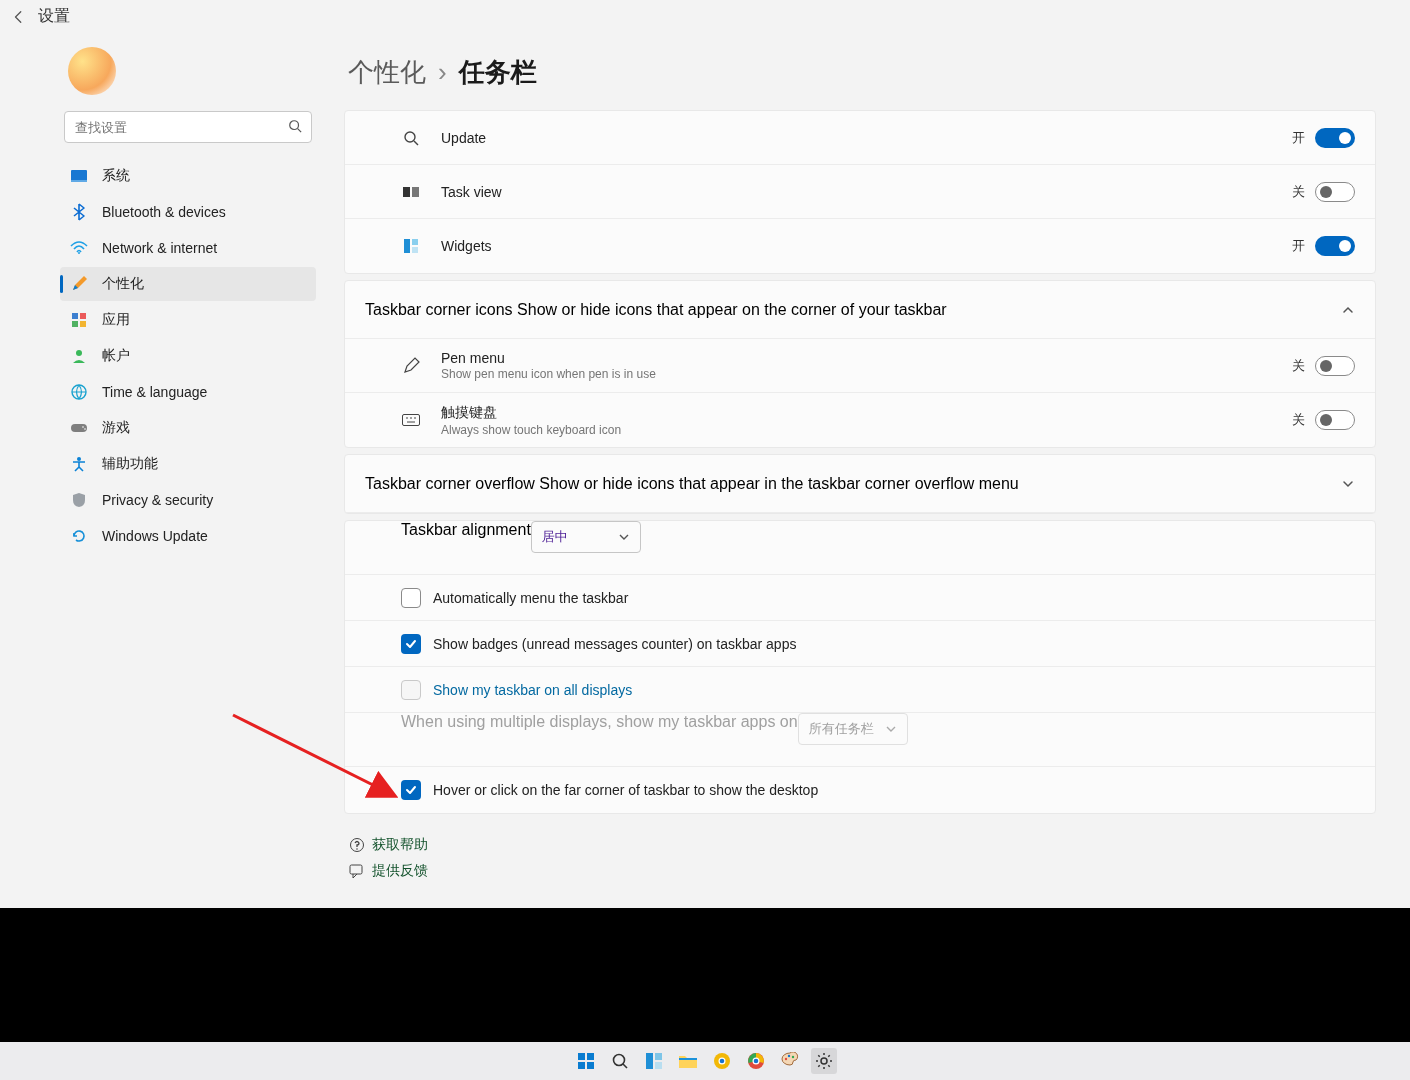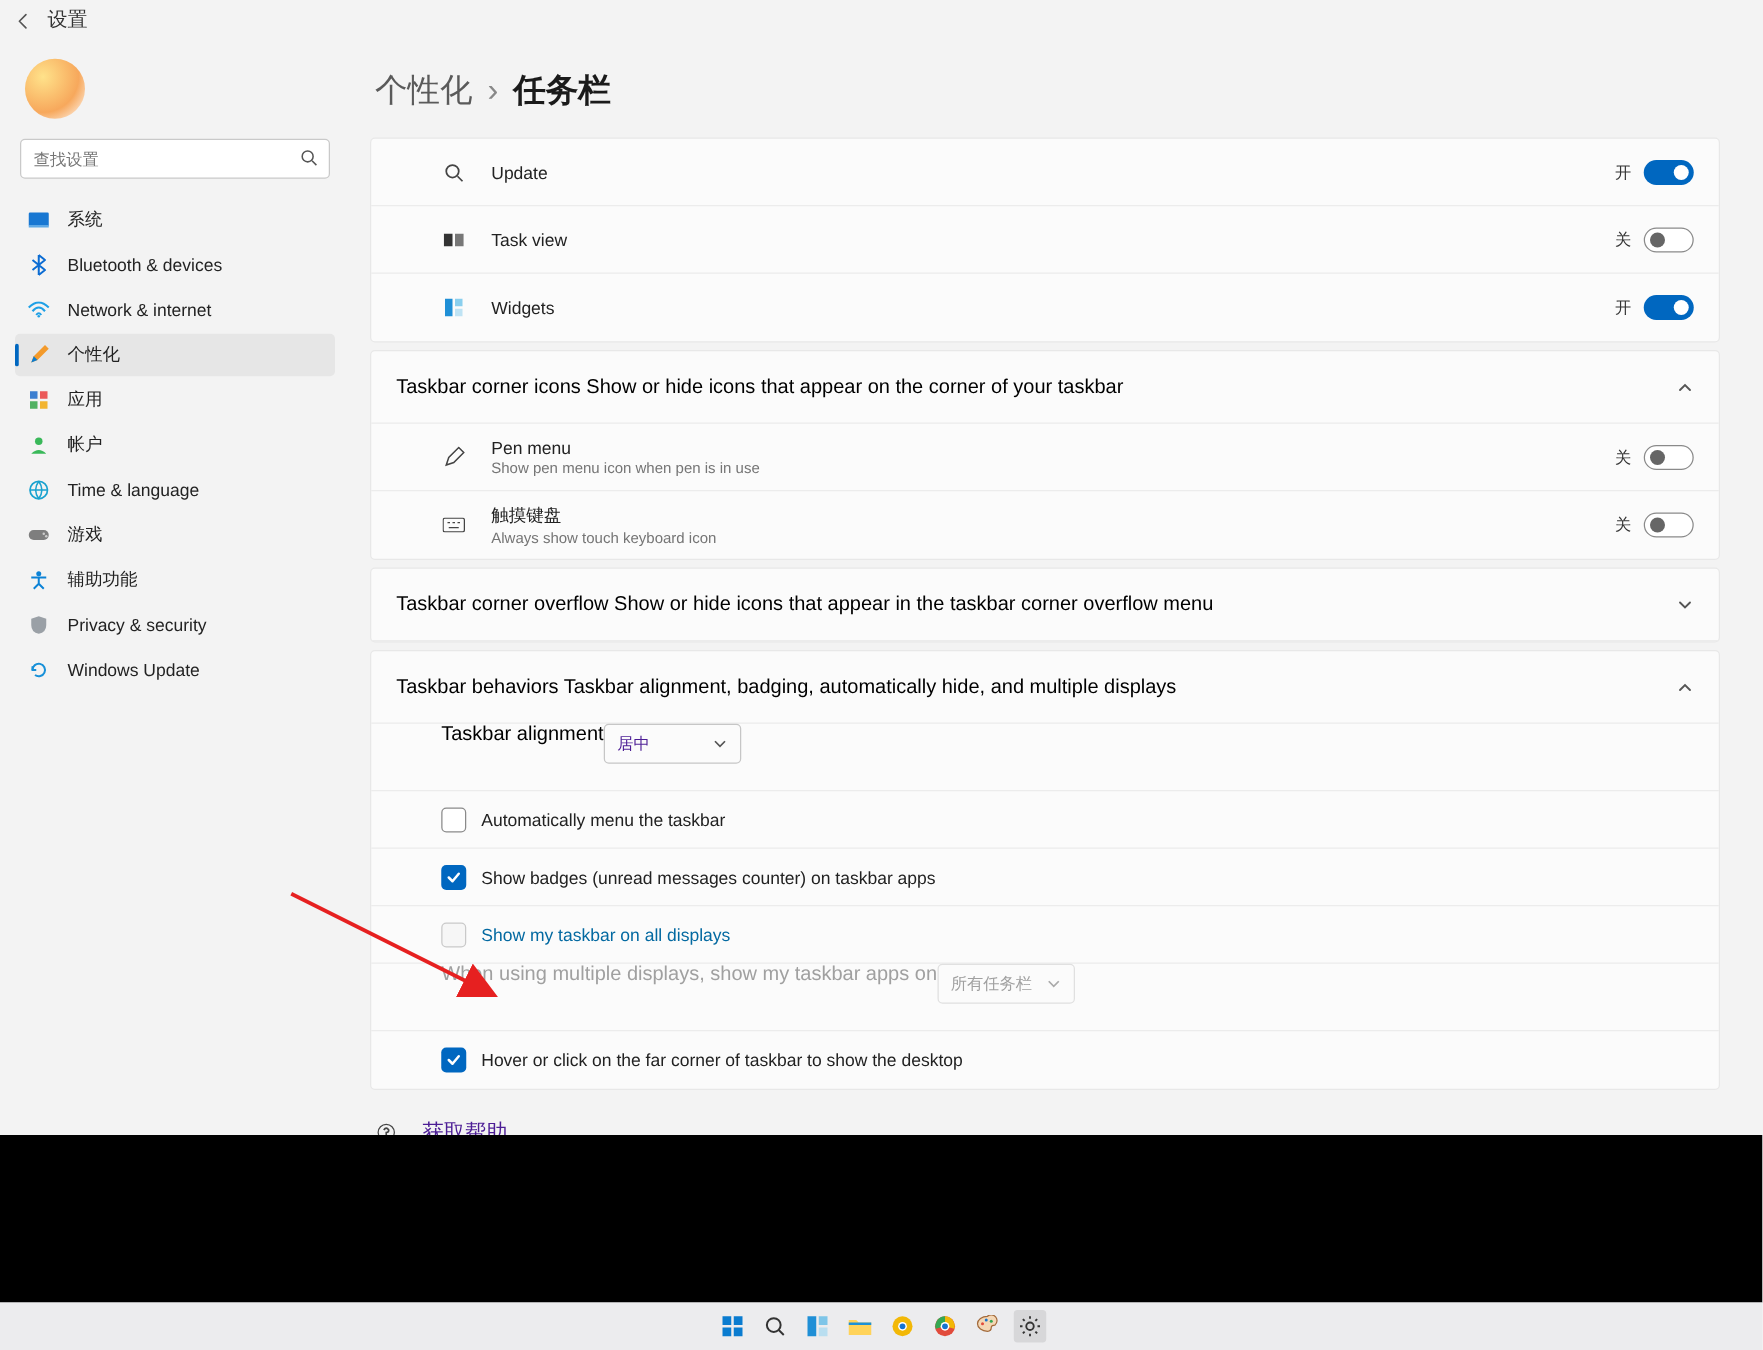--- a/index.html
+++ b/index.html
@@ -12,7 +12,7 @@
   .body { flex: 1; display: flex; }
 
   
-  .sidebar { width: 280px; padding: 0 8px; display: flex; flex-direction: column; }
+  .sidebar { width: 280px; padding: 0 8px; display: flex; flex-direction: column; margin-left: 48px; }
   .avatar { width: 48px; height: 48px; border-radius: 50%; margin: 14px 0 10px 12px; background: radial-gradient(circle at 30% 30%, #ffe28a, #f7a85c 60%, #fff 100%); position: relative; }
   .search { position: relative; margin: 6px 8px 14px 8px; }
   .search input { width: 100%; height: 32px; padding: 0 34px 0 10px; border: 1px solid #c9c9c9; border-radius: 4px; background: #fff; font-size: 13px; outline: none; }

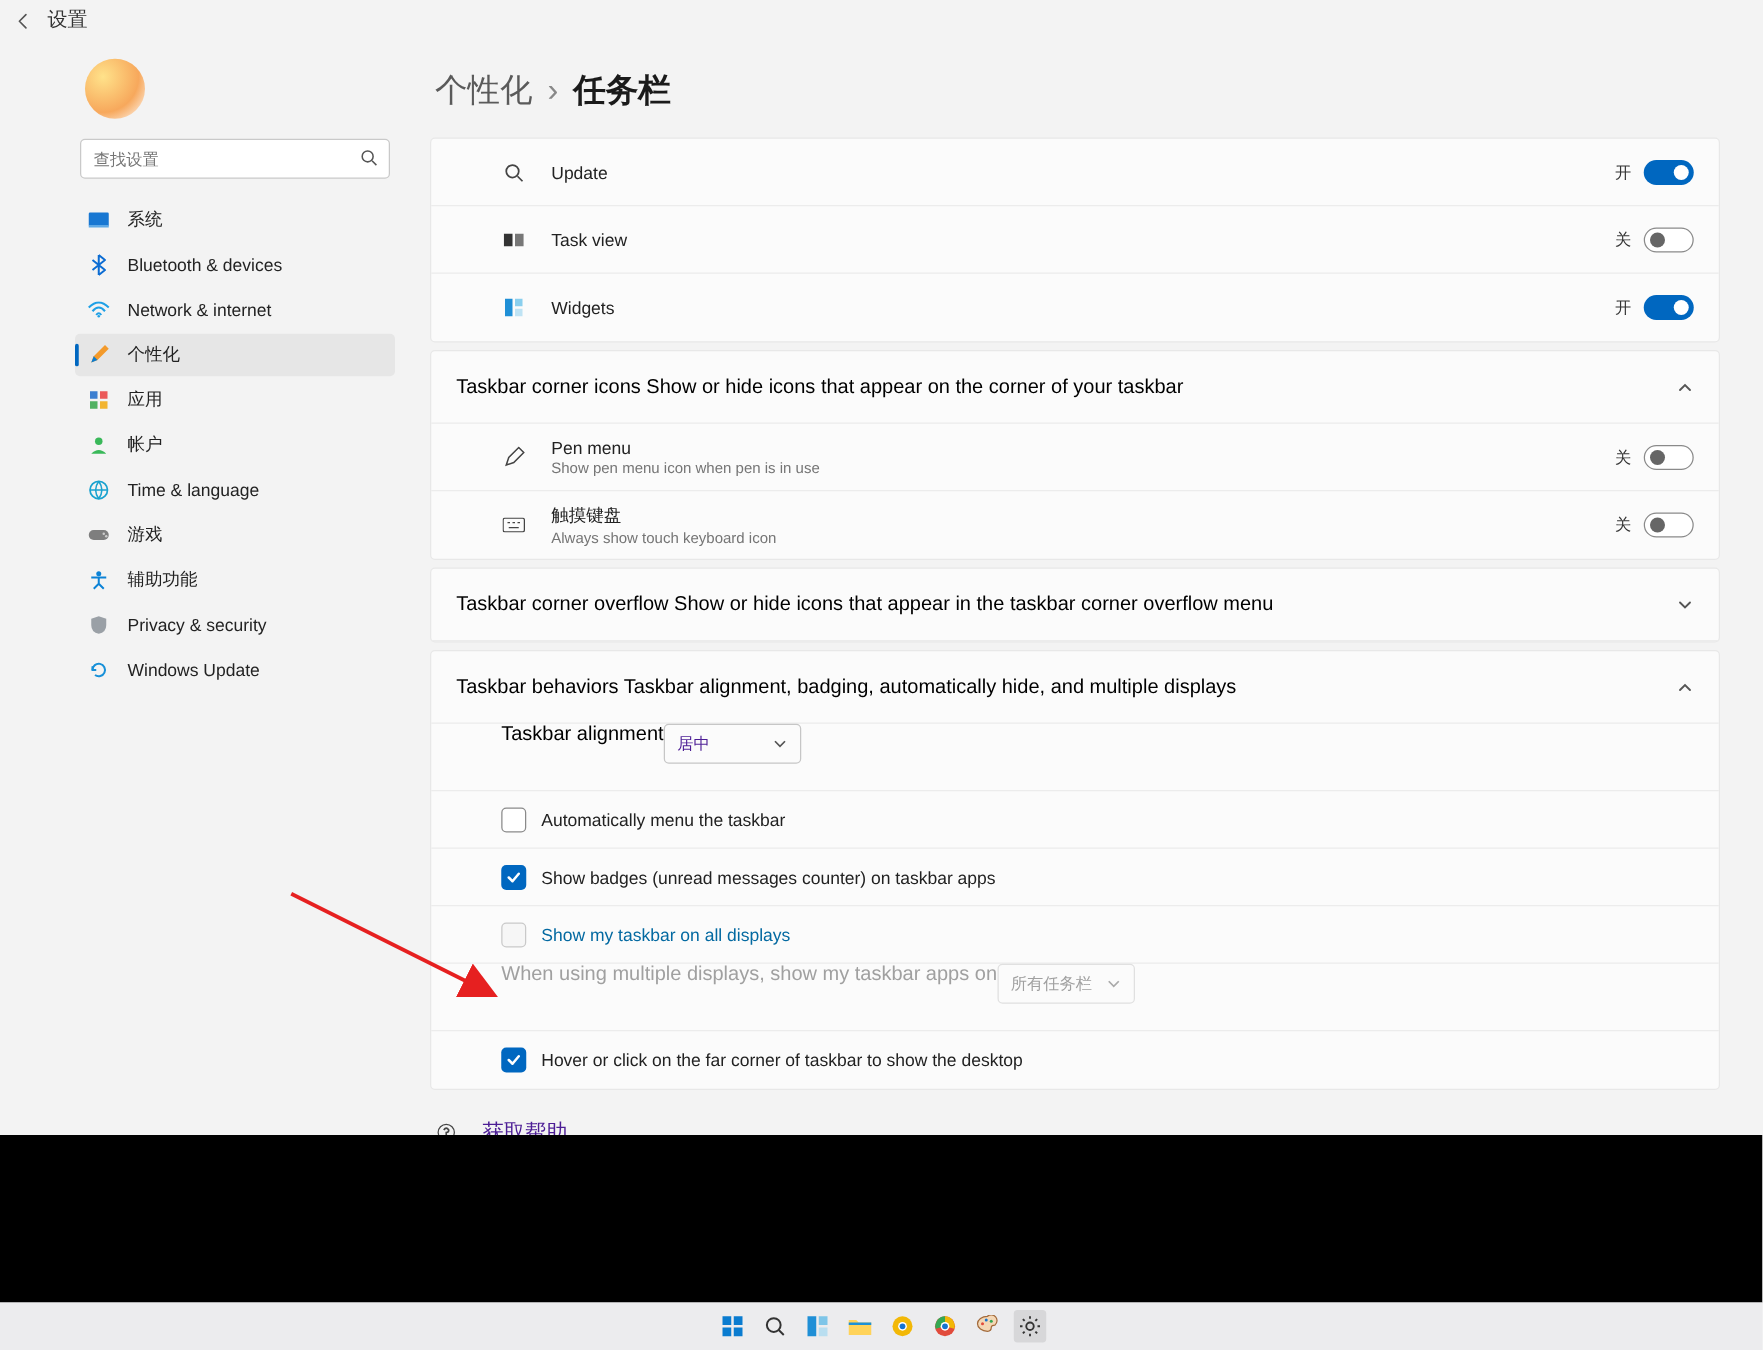--- a/index.html
+++ b/index.html
@@ -324,15 +324,6 @@
       </div>
 
       <div class="card">
-        <div class="section-head">
-          <div class="rtxt">
-            <span class="title">Taskbar behaviors</span>
-            <span class="sub-t">Taskbar alignment, badging, automatically hide, and multiple displays</span>
-          </div>
-          <svg class="chev" width="14" height="14" viewBox="0 0 14 14">
-              <path d="M3 9 L7 5 L11 9" stroke="#555" stroke-width="1.5" fill="none" stroke-linecap="round"></path>
-            </svg>
-        </div>
 
         <div class="dropdown-row">
           <div class="rtxt"><span class="title">Taskbar alignment</span></div>

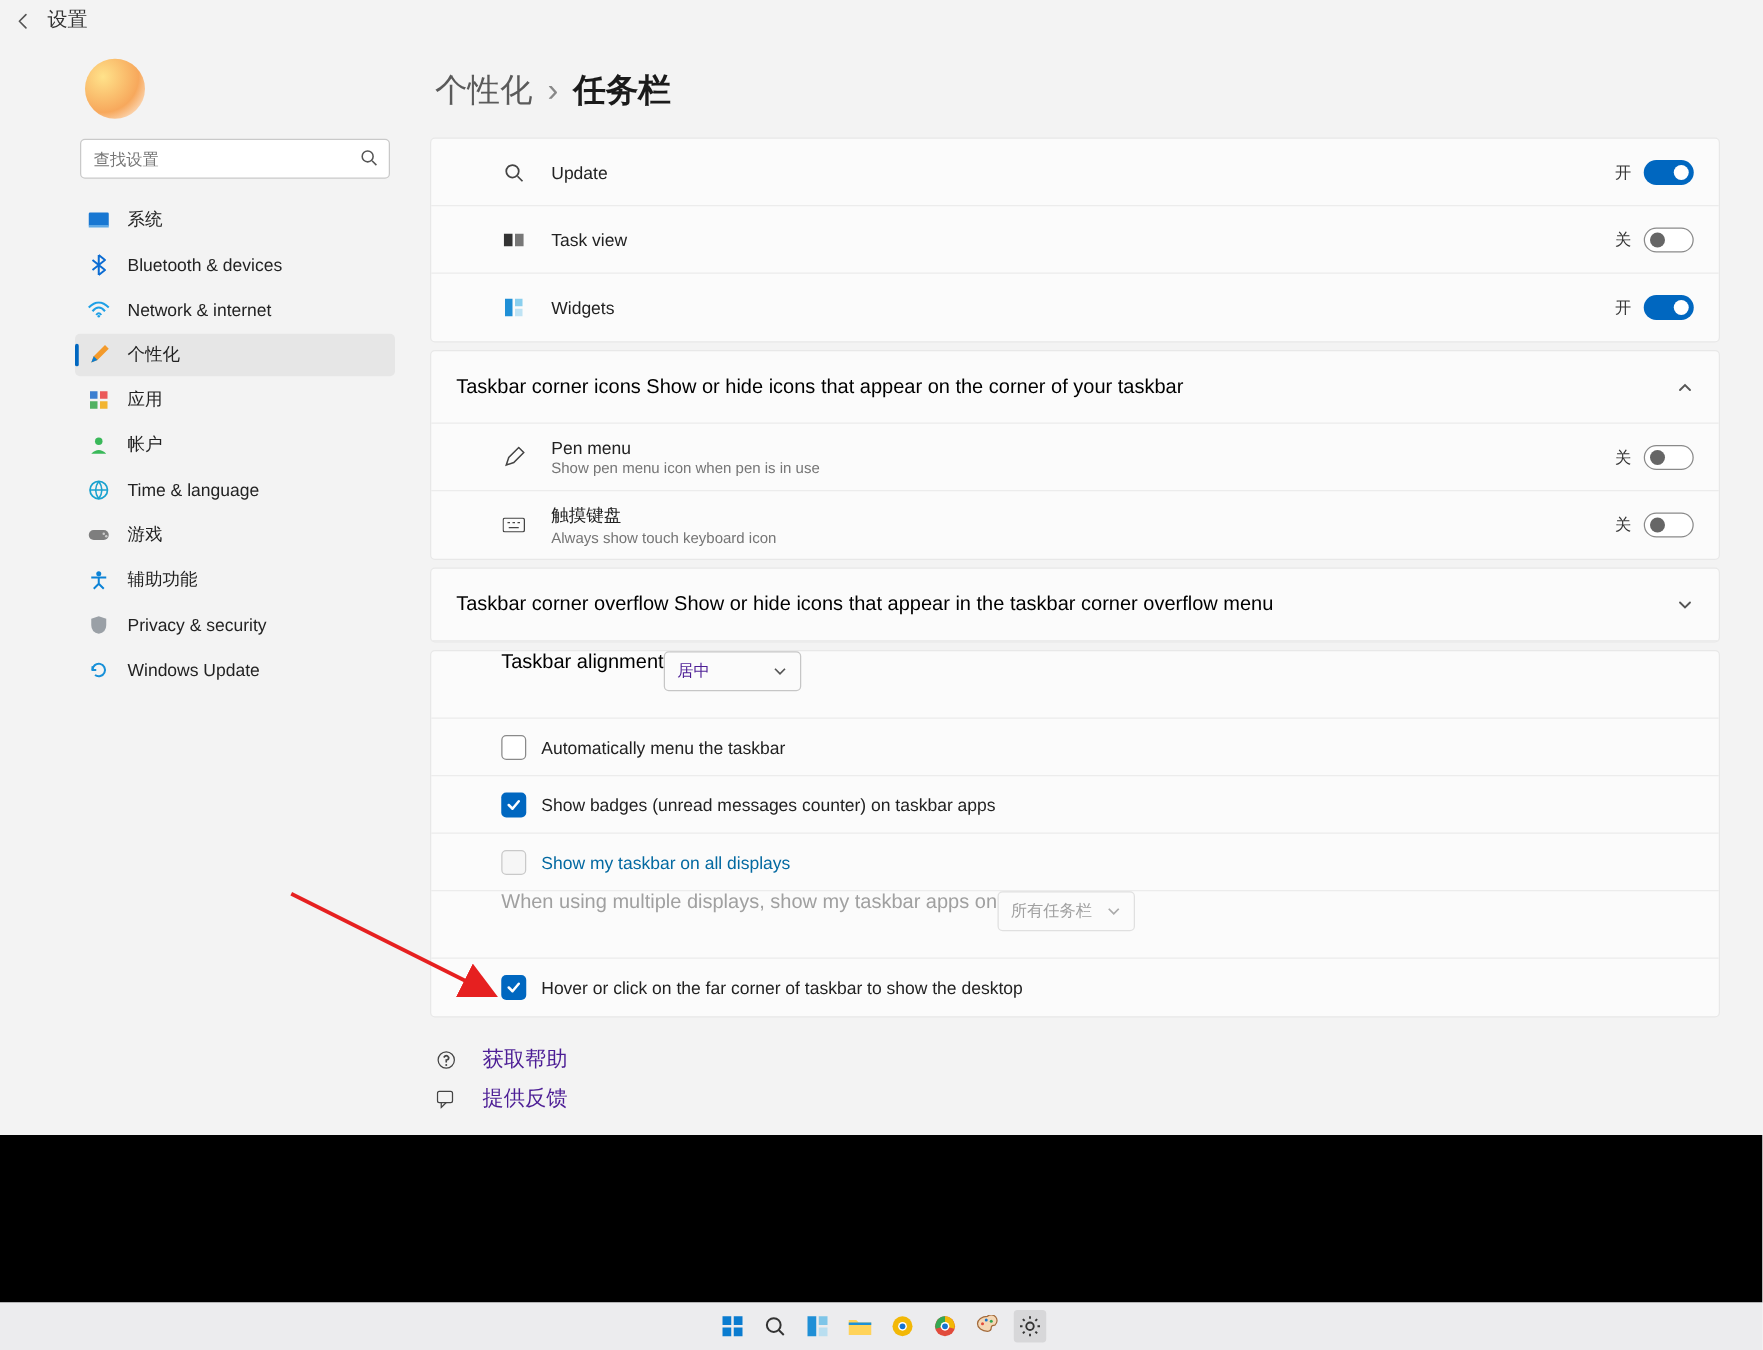--- a/index.html
+++ b/index.html
@@ -63,7 +63,7 @@
   .dropdown.disabled { color: #a0a0a0; border-color: #e0e0e0; }
 
   .footer-links { margin-top: 22px; display: flex; flex-direction: column; gap: 8px; padding-left: 4px; }
-  .fl { display: flex; align-items: center; gap: 20px; font-size: 17px; color: #4c1d95; cursor: pointer; }
+  .fl { display: flex; align-items: center; gap: 6px; font-size: 14px; color: #14532d; cursor: pointer; }
   .fl .ricon { color: #444; width: 18px; height: 18px; display: inline-flex; align-items: center; justify-content: center; }
 
   

